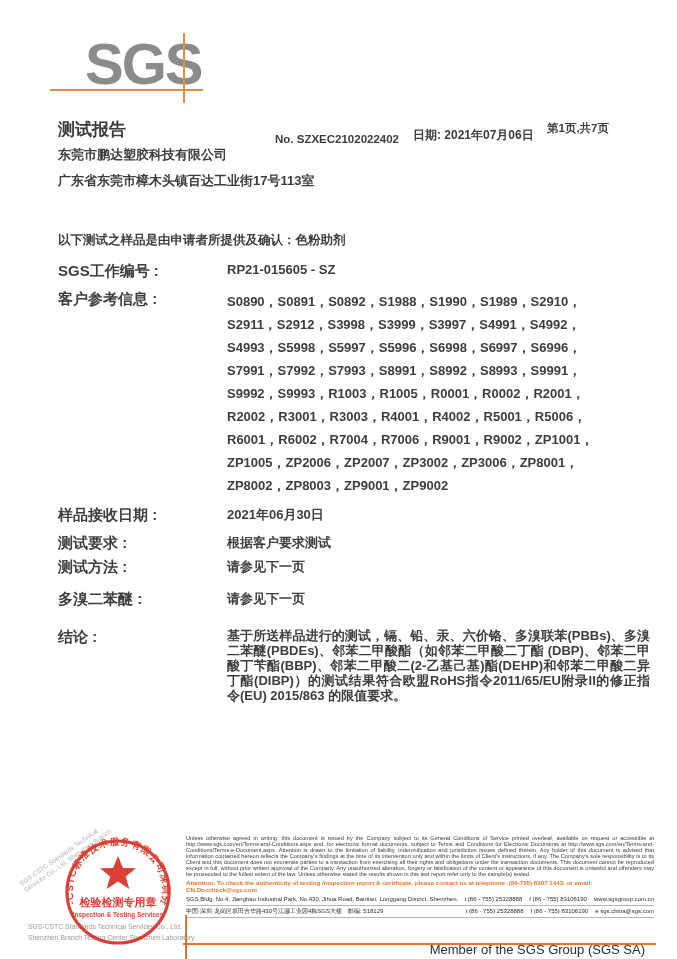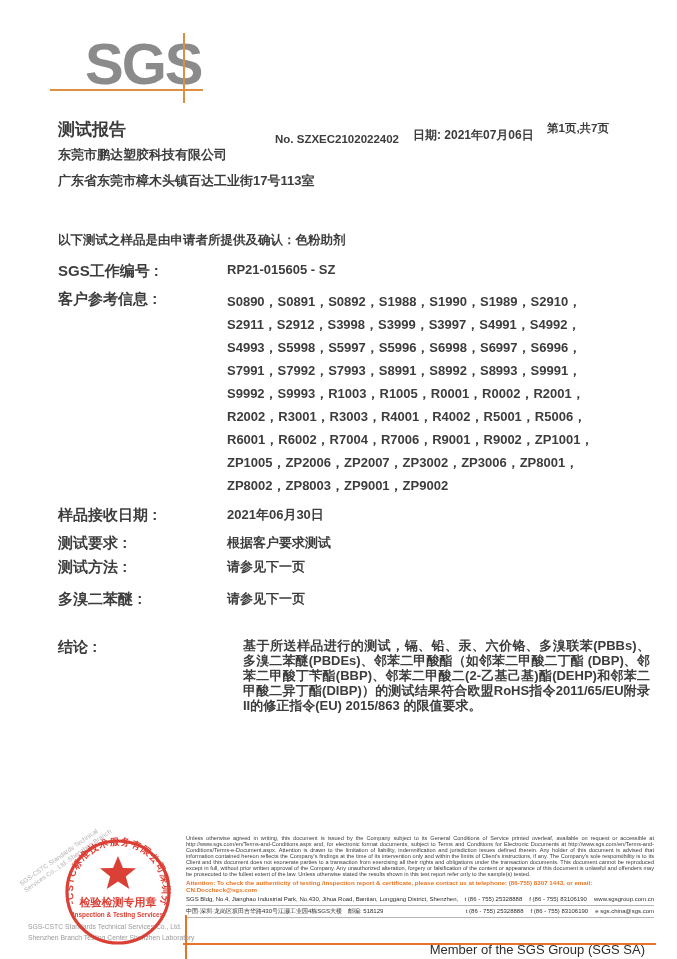--- a/index.html
+++ b/index.html
@@ -114,7 +114,7 @@
         <div class="field-label">多溴二苯醚 :</div>
         <div class="field-value">请参见下一页</div>
       </div>
-      <div class="field-row" style="margin-top:29px;gap:16px;">
+      <div class="field-row" style="margin-top:19px;">
         <div class="field-label">结论 :</div>
         <div class="field-value conclusion">基于所送样品进行的测试，镉、铅、汞、六价铬、多溴联苯(PBBs)、多溴二苯醚(PBDEs)、邻苯二甲酸酯（如邻苯二甲酸二丁酯 (DBP)、邻苯二甲酸丁苄酯(BBP)、邻苯二甲酸二(2-乙基己基)酯(DEHP)和邻苯二甲酸二异丁酯(DIBP)）的测试结果符合欧盟RoHS指令2011/65/EU附录II的修正指令(EU) 2015/863 的限值要求。</div>
       </div>

